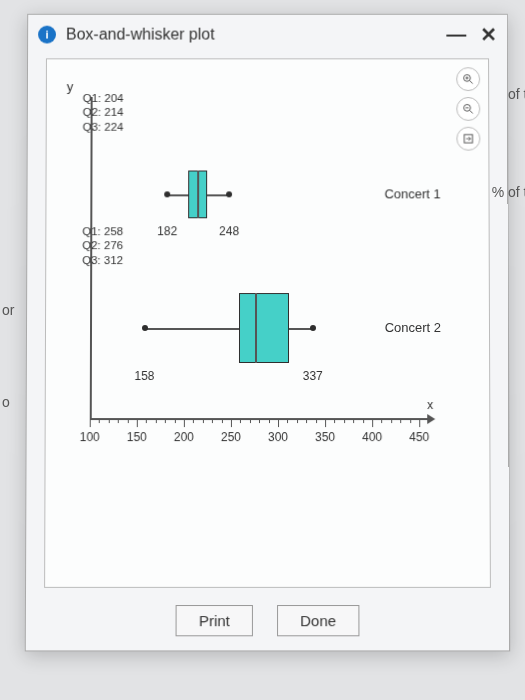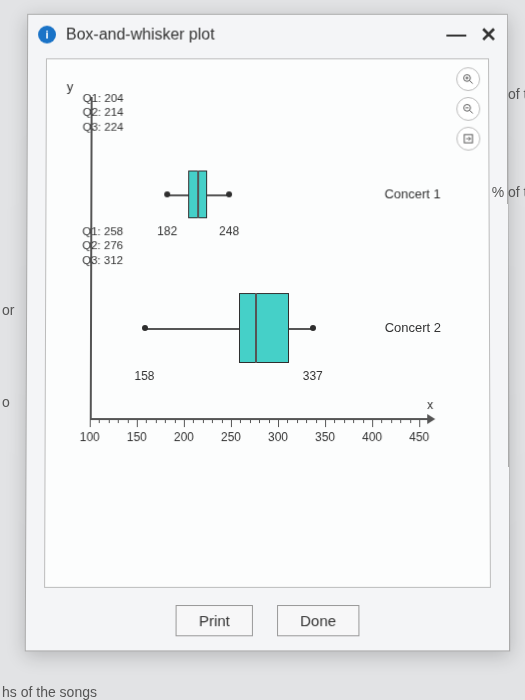--- a/index.html
+++ b/index.html
@@ -178,7 +178,6 @@
 <div class="underlayer">
   <div class="under-text" style="left:2px; top:302px;">or</div>
   <div class="under-text" style="left:2px; top:394px;">o</div>
-  <div class="under-text" style="left:2px; top:684px;">hs of the songs</div>
 </div>
 
 <div class="dialog">

